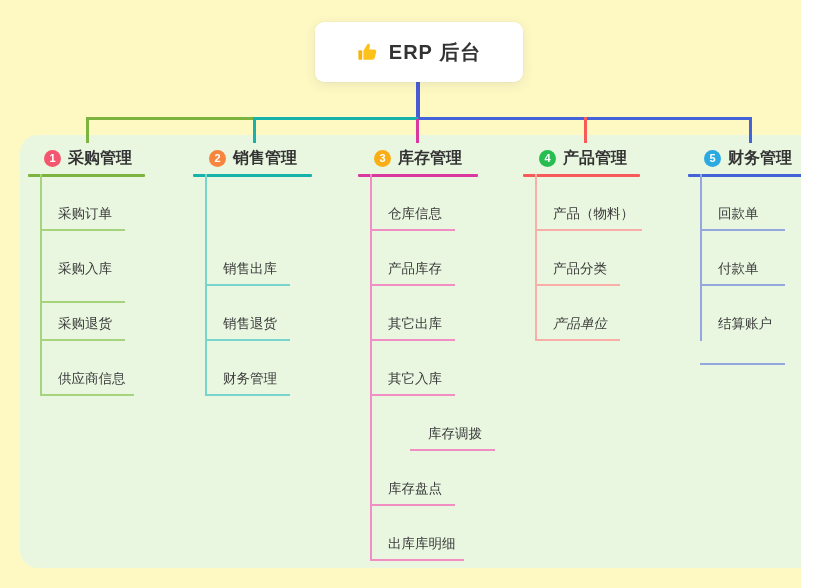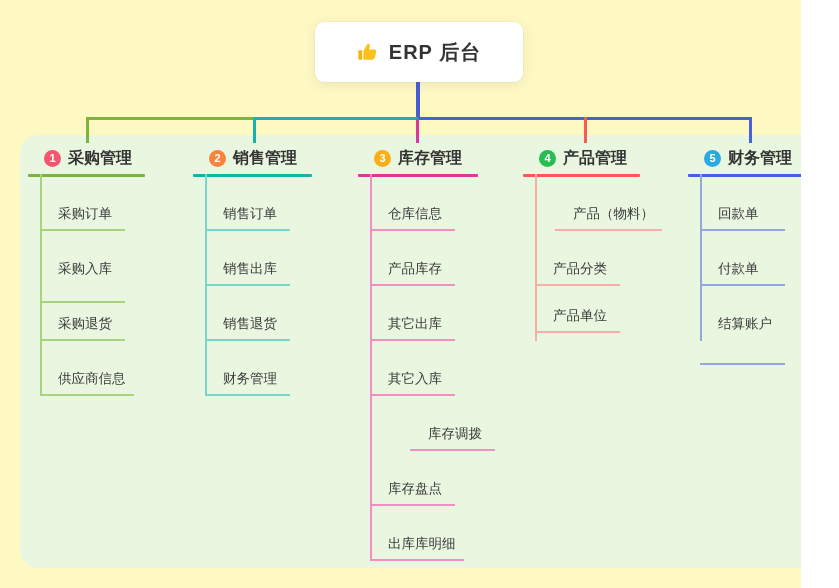--- a/index.html
+++ b/index.html
@@ -96,10 +96,6 @@
     </div>
     <div class="head-underline" style="width:119px;"></div>
     <div class="vline" style="height:222px;"></div>
-    <div class="child" style="top:59px;">
-      <span class="child-label">销售订单</span>
-      <div class="child-line"></div>
-    </div>
     <div class="child" style="top:114px;">
       <span class="child-label">销售出库</span>
       <div class="child-line"></div>

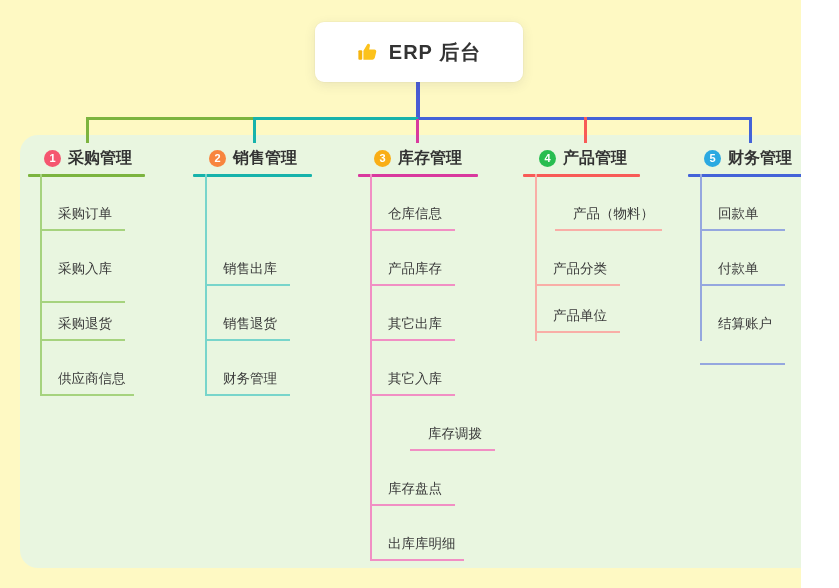--- a/index.html
+++ b/index.html
@@ -154,7 +154,7 @@
     </div>
     <div class="head-underline" style="width:117px;"></div>
     <div class="vline" style="height:167px;"></div>
-    <div class="child" style="top:59px;padding-left:20px;">
+    <div class="child" style="top:59px;">
       <span class="child-label">产品（物料）</span>
       <div class="child-line"></div>
     </div>

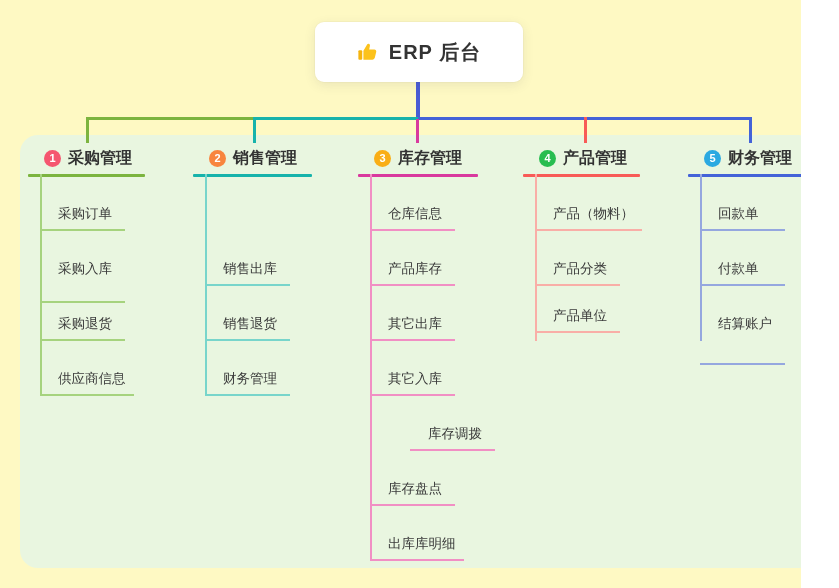--- a/index.html
+++ b/index.html
@@ -162,7 +162,7 @@
       <span class="child-label">产品分类</span>
       <div class="child-line"></div>
     </div>
-    <div class="child" style="top:161px;">
+    <div class="child" style="top:169px;font-style:italic;">
       <span class="child-label">产品单位</span>
       <div class="child-line"></div>
     </div>

